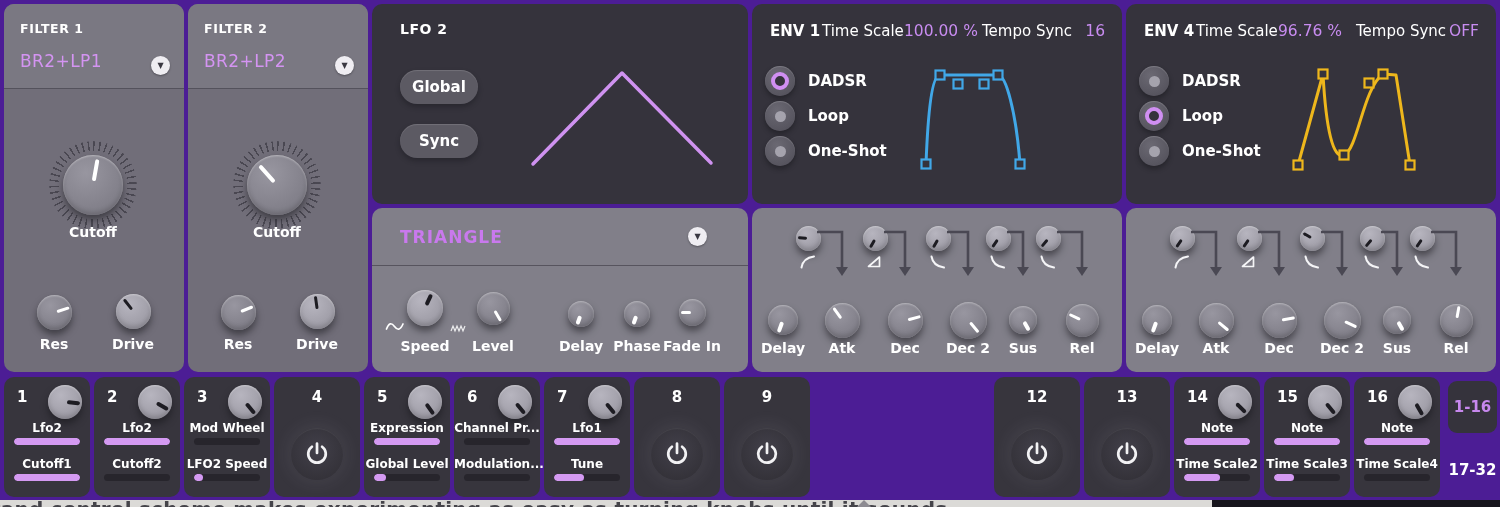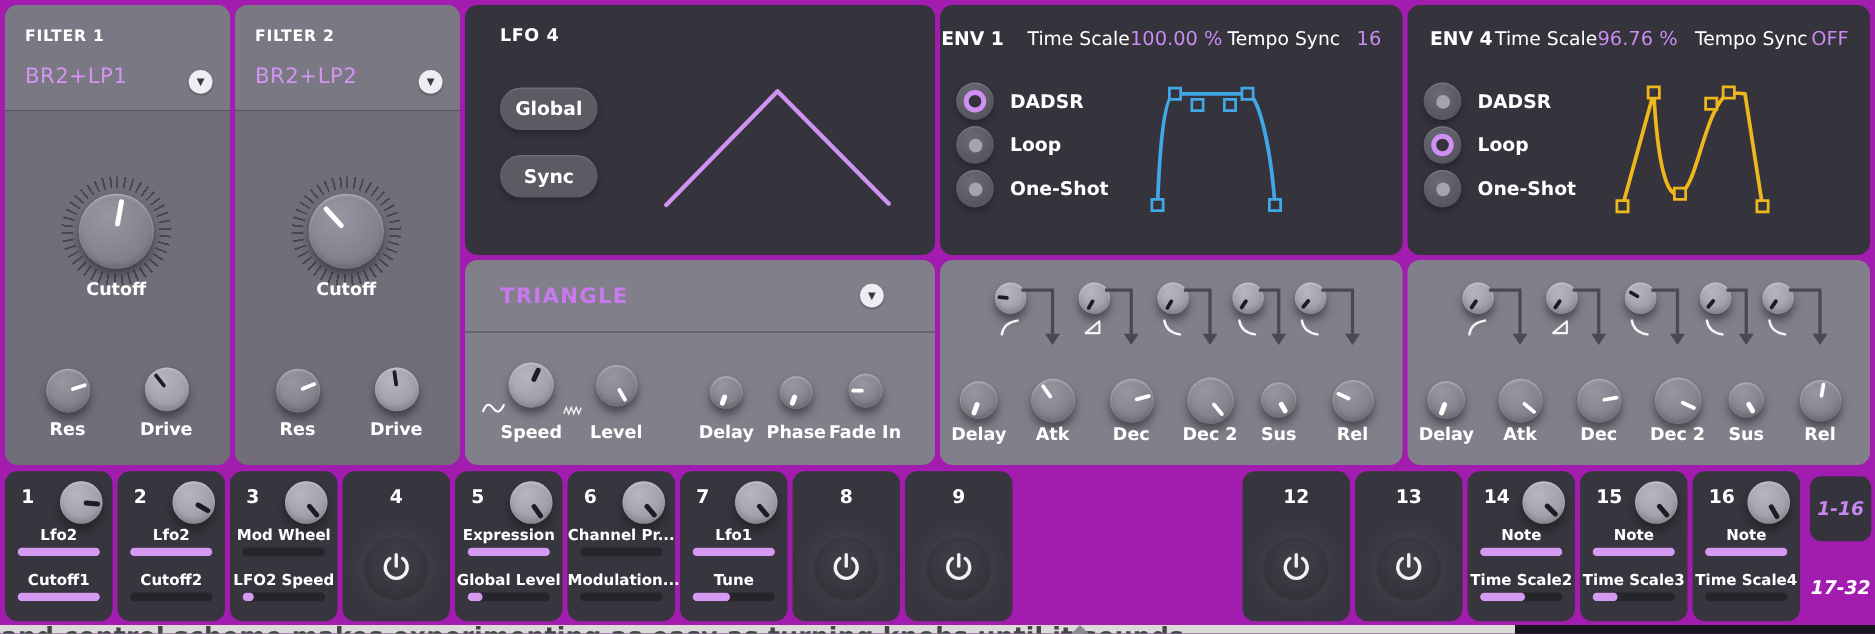--- a/index.html
+++ b/index.html
@@ -4,7 +4,7 @@
 <style>
   html,body{margin:0;padding:0;background:#121016;}
   body{width:1500px;height:507px;overflow:hidden;font-family:"DejaVu Sans",sans-serif;-webkit-font-smoothing:antialiased;}
-  #app{position:relative;width:1500px;height:507px;background:#a21caf;}
+  #app{position:relative;width:1500px;height:507px;background:#4c1d95;}
   .panel{position:absolute;top:4px;border-radius:10px;}
   .filter{width:180px;height:368px;background:#716e79;}
   .fheader{position:absolute;left:0;top:0;width:100%;height:84px;background:#7a7882;border-radius:10px 10px 0 0;border-bottom:1px solid rgba(28,26,34,.4);}

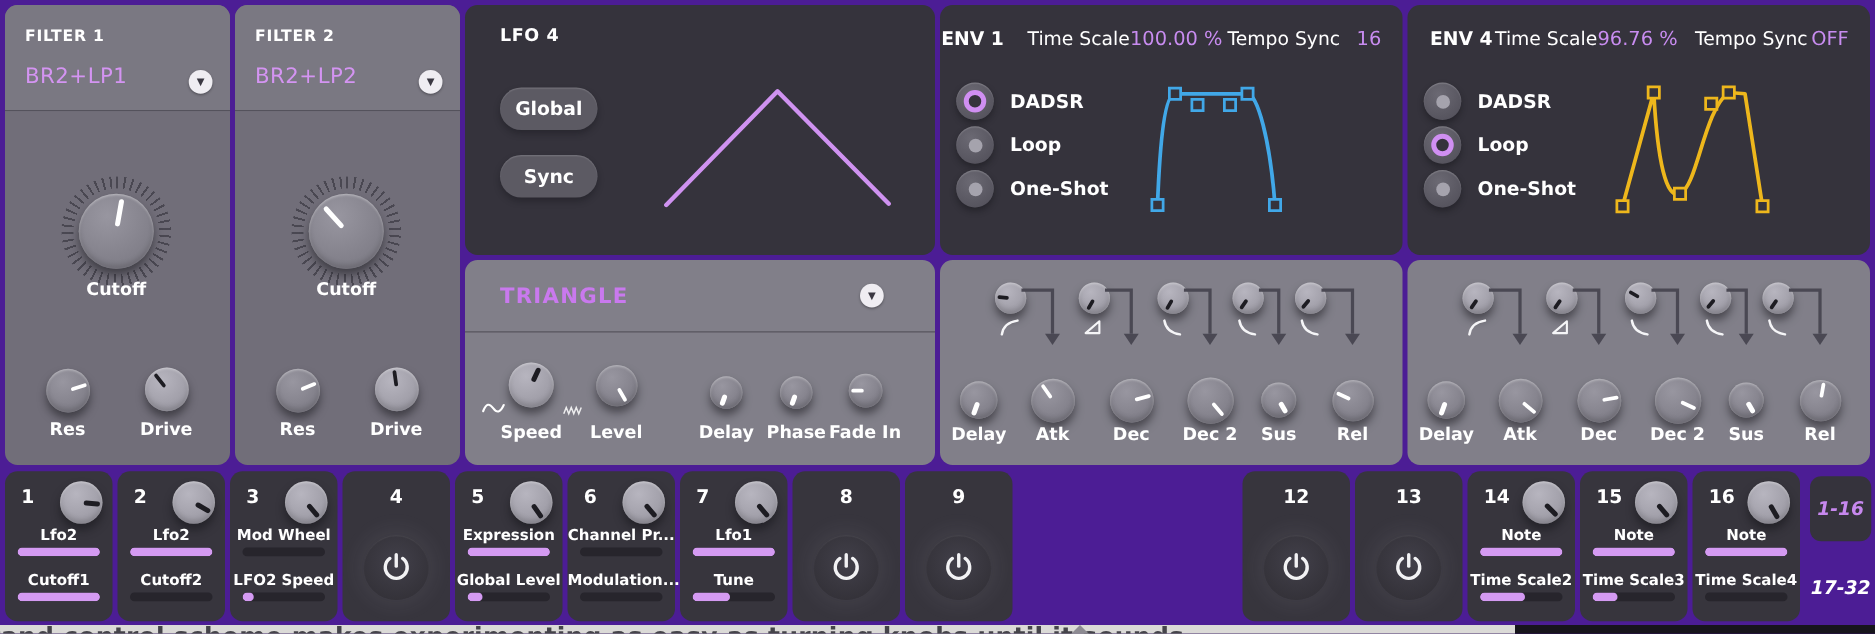--- a/index.html
+++ b/index.html
@@ -108,7 +108,7 @@
     </div>
 
   <div class="panel dark" id="lfotop" style="left:372px;width:376px">
-    <div class="ptitle">LFO 4</div>
+    <div class="ptitle">LFO 2</div>
     <div class="pill" style="top:66px">Global</div>
     <div class="pill" style="top:120px">Sync</div>
     <svg width="376" height="200" viewBox="0 0 376 200" style="position:absolute;left:0;top:0">

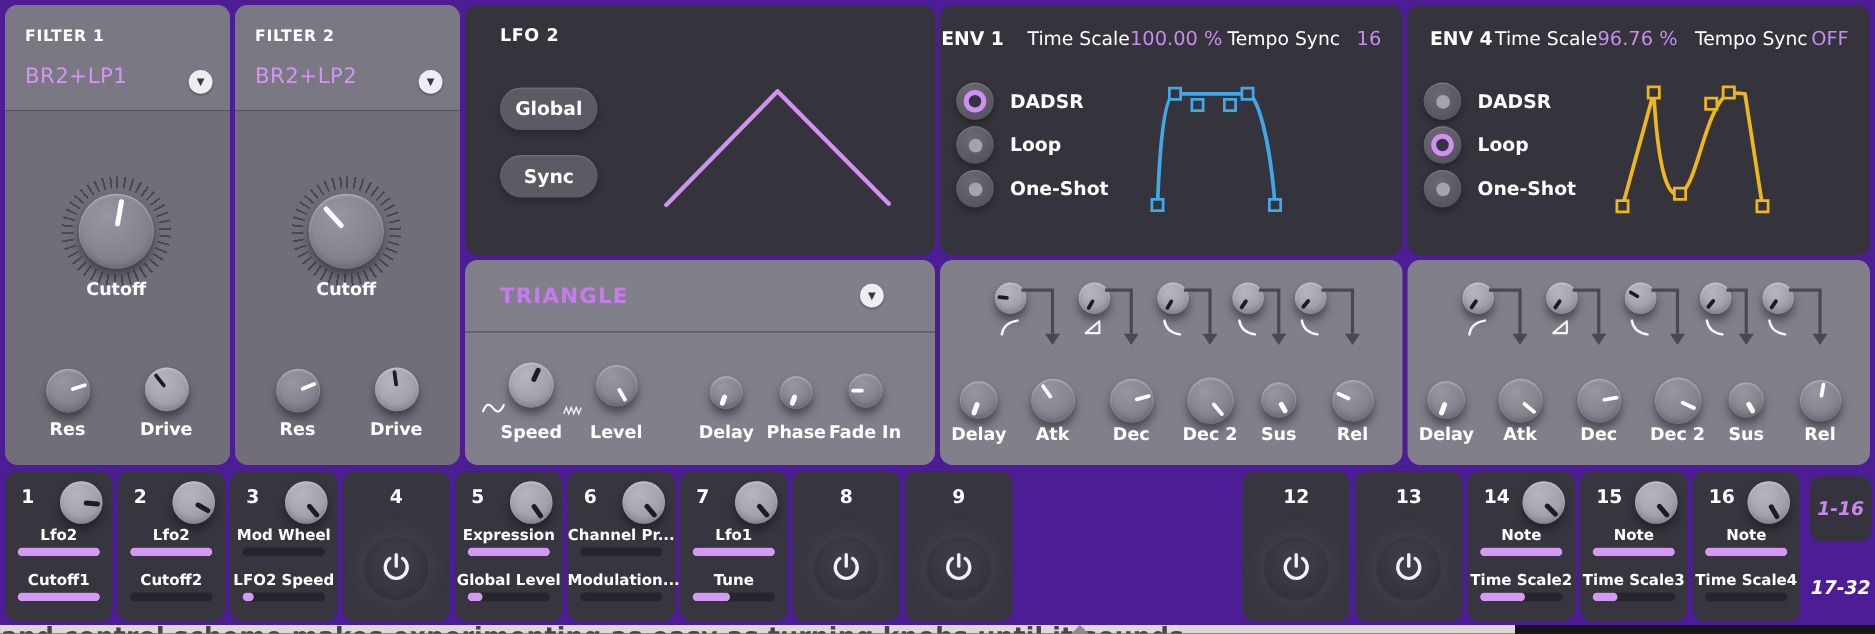--- a/index.html
+++ b/index.html
@@ -160,7 +160,7 @@
     </div>
 
   <div class="panel dark" id="env0top" style="left:752px">
-      <div class="ehead b" style="top: 18px; left: 1px;">ENV 1</div>
+      <div class="ehead b" style="top: 18px; left: 18px;">ENV 1</div>
       <div class="ehead " style="top: 18px; left: 70px;">Time Scale</div>
       <div class="ehead v" style="top: 18px; left: 152px;">100.00 %</div>
       <div class="ehead " style="top: 18px; left: 230px;">Tempo Sync</div>

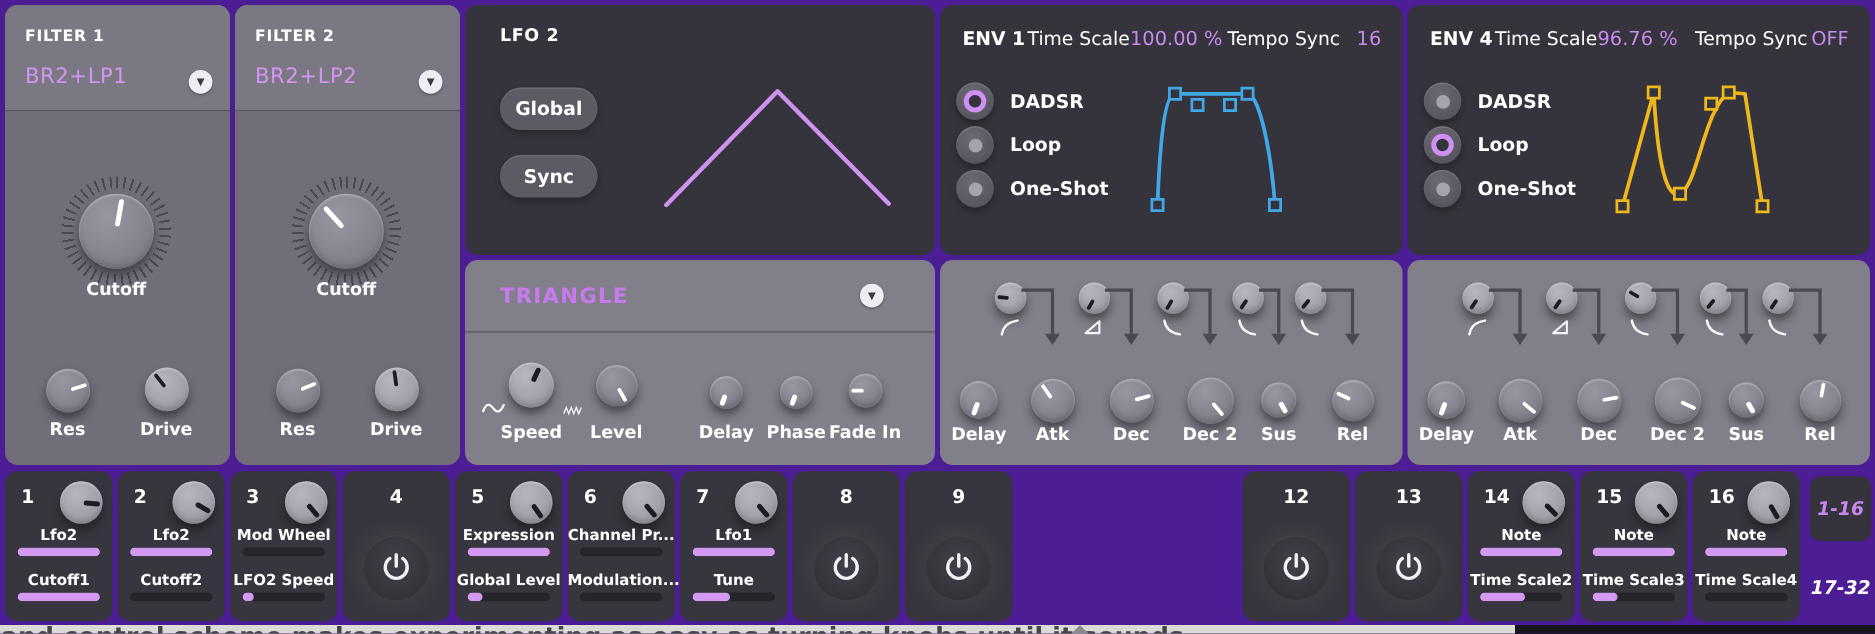--- a/index.html
+++ b/index.html
@@ -39,7 +39,7 @@
   .mbar{position:absolute;left:10px;width:66px;height:7px;border-radius:3.5px;background:#27252c;overflow:hidden;}
   .mfill{height:100%;background:#d49af2;border-radius:3.5px;}
   .pbtn{position:absolute;left:17px;top:51px;width:52px;height:52px;border-radius:50%;background:radial-gradient(circle at 50% 42%,#42404a,#343239 75%);box-shadow:0 0 16px 6px rgba(215,215,230,.06),inset 0 1px 1px rgba(255,255,255,.07);display:flex;align-items:center;justify-content:center;}
-  .tab{position:absolute;left:1448px;width:49px;display:flex;align-items:center;justify-content:center;font-size:15px;font-weight:700;font-style:italic;}
+  .tab{position:absolute;left:1448px;width:49px;display:flex;align-items:center;justify-content:center;font-size:15px;font-weight:700;}
   .tab1{top:381px;height:52px;background:#35333c;border-radius:9px;color:#c788ee;}
   .tab2{top:455px;height:30px;color:#fff;}
   .bstrip{position:absolute;left:0;top:500px;width:1212px;height:7px;background:#dbdad7;overflow:hidden;}

